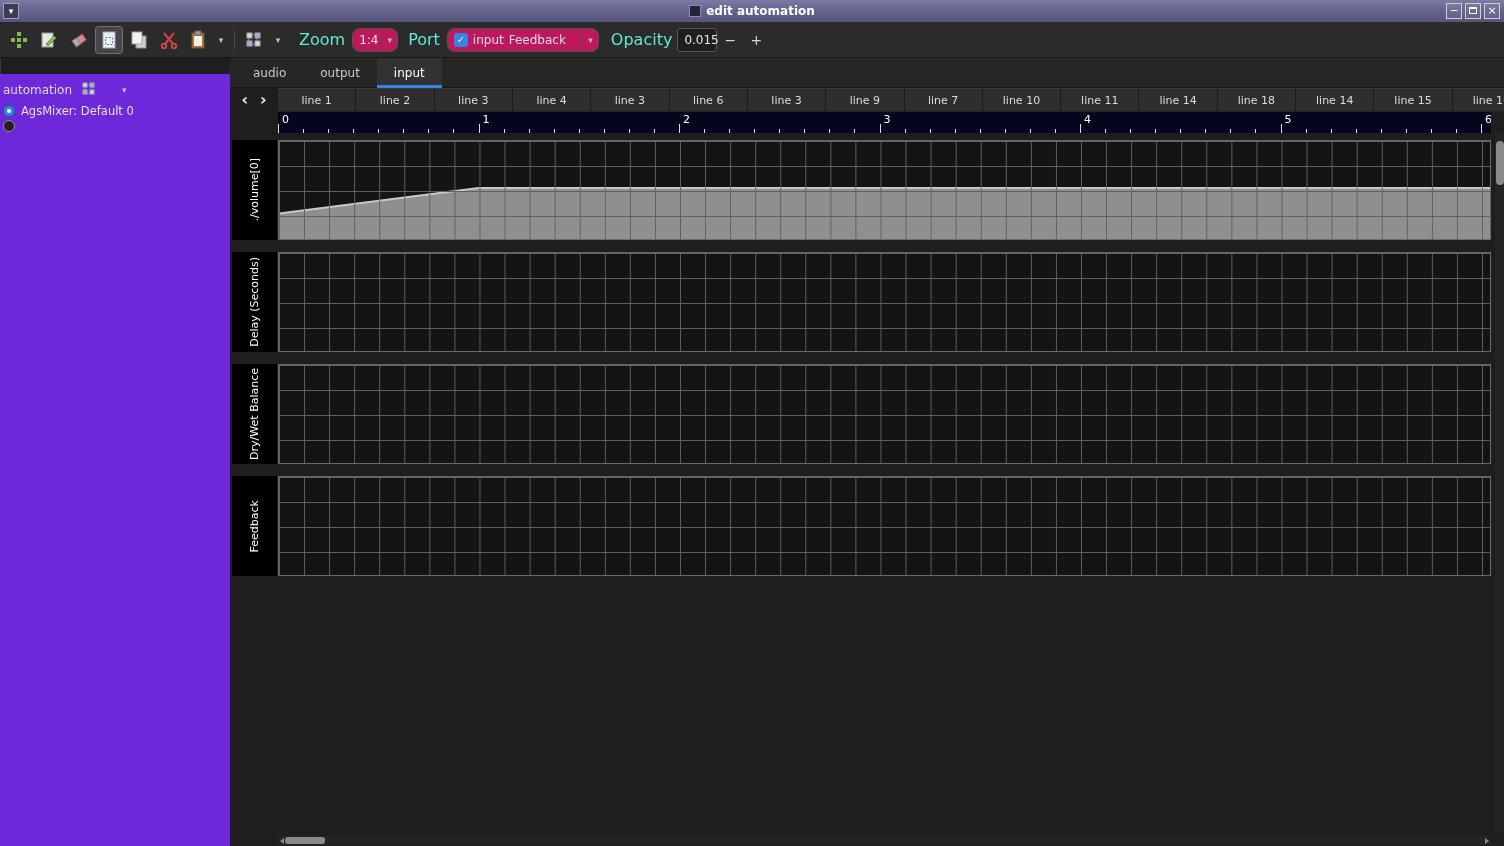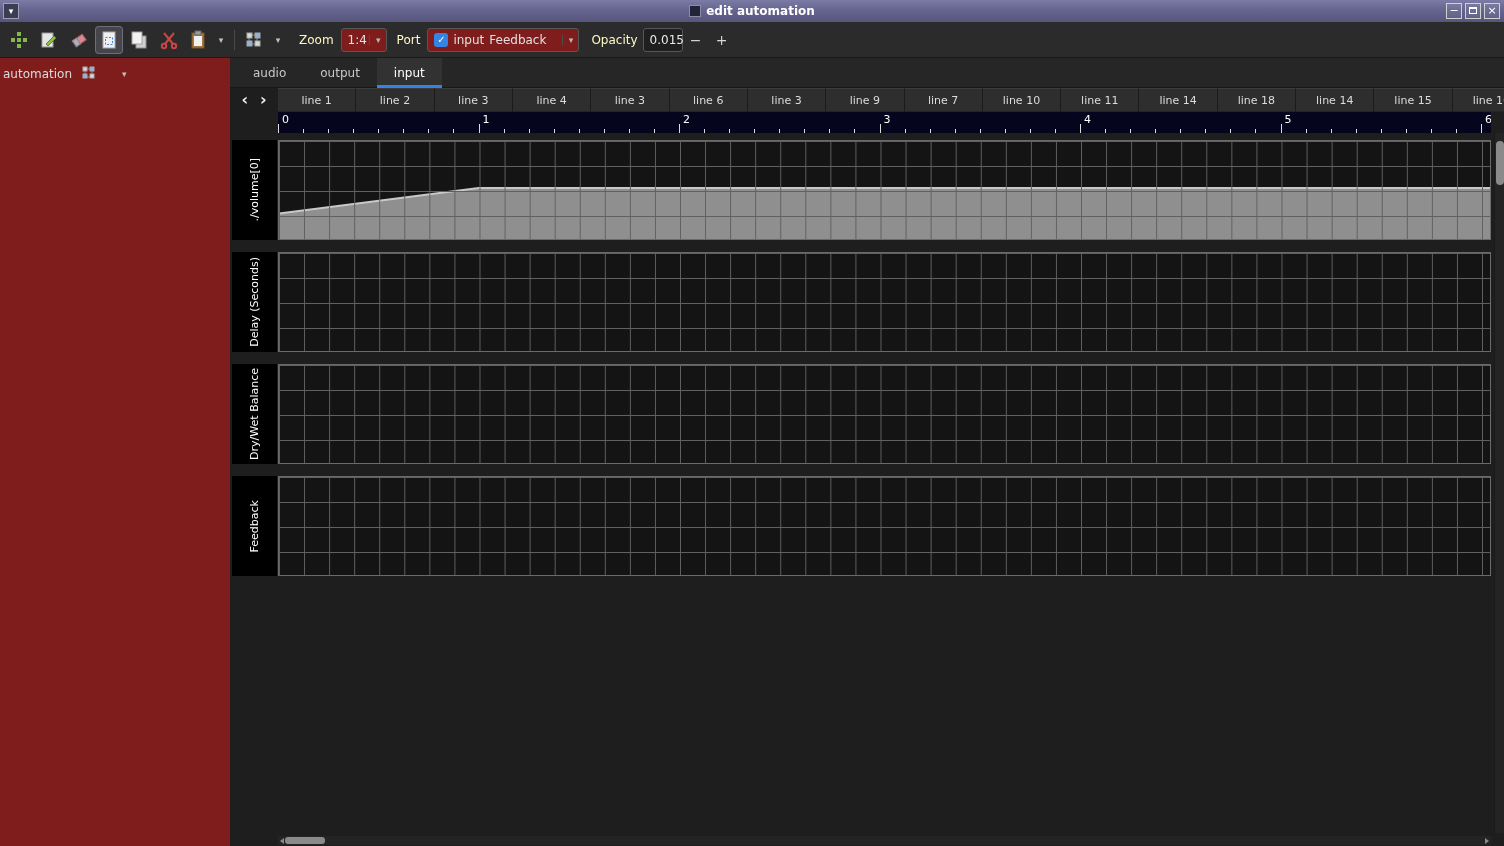--- a/index.html
+++ b/index.html
@@ -33,7 +33,7 @@
   .tb-dd { width:14px; height:26px; display:flex; align-items:center; justify-content:center;
            color:#c0c0c0; font-size:9px; }
   .tb-sep { width:1px; height:20px; background:#4a4a4a; margin:0 6px; }
-  .tb-label { font-size:12px; color:#fef9c3; margin:16px 5px; }
+  .tb-label { font-size:16px; color:#5eead4; margin:16px 5px; }
   .combo { height:24px; background:#7f1d1d; border:1px solid #565656; border-radius:3px;
            display:flex; align-items:center; padding:0 6px; font-size:12px; color:#e0e0e0; }
   .combo .arrow { margin-left:auto; border-left:1px solid #4c4c4c; padding-left:6px; margin-right:-1px;

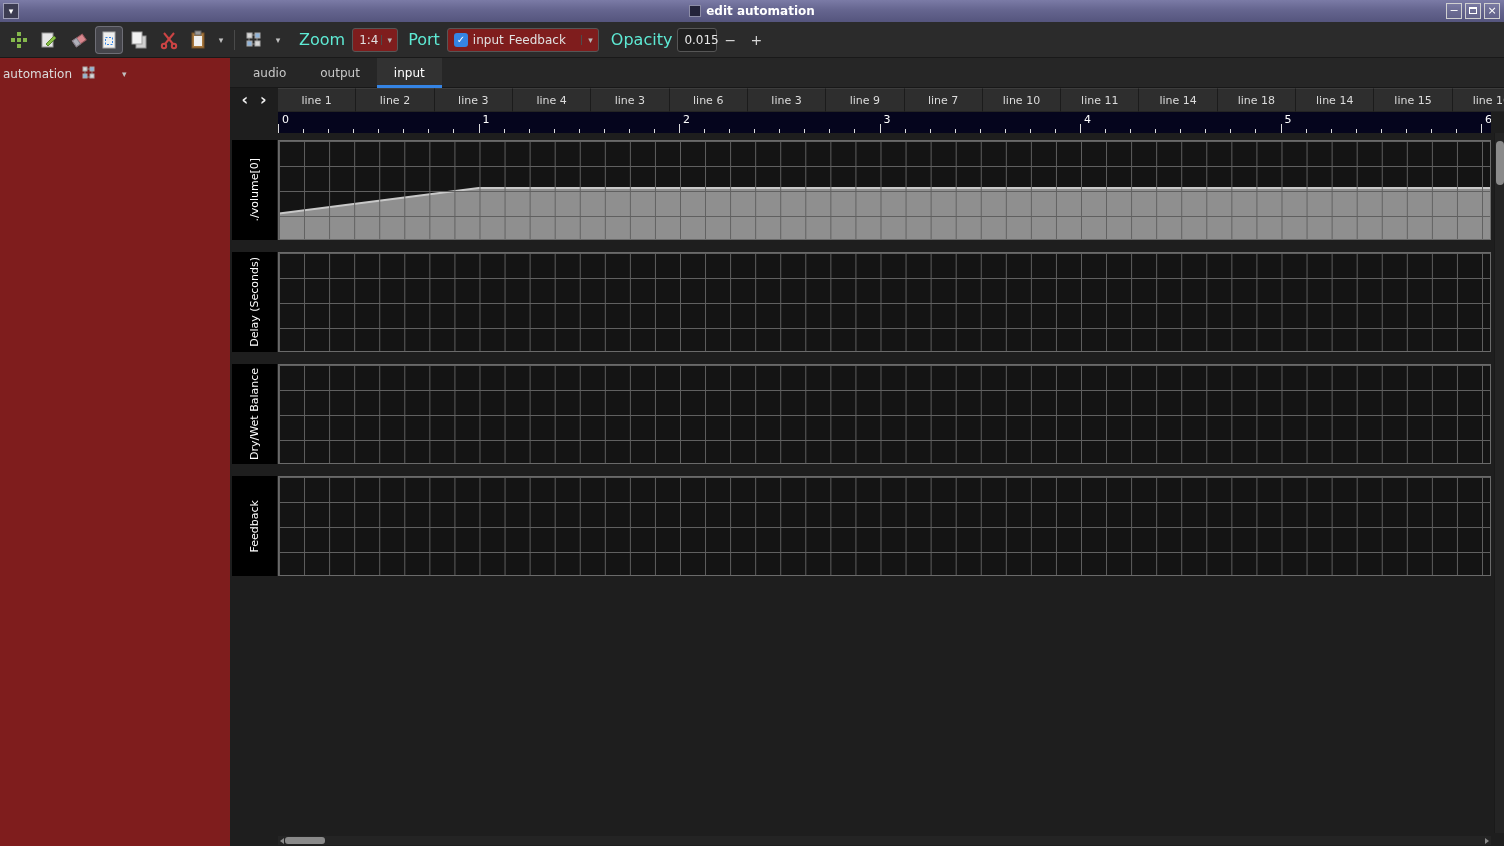--- a/index.html
+++ b/index.html
@@ -34,7 +34,7 @@
            color:#c0c0c0; font-size:9px; }
   .tb-sep { width:1px; height:20px; background:#4a4a4a; margin:0 6px; }
   .tb-label { font-size:16px; color:#5eead4; margin:16px 5px; }
-  .combo { height:24px; background:#7f1d1d; border:1px solid #565656; border-radius:3px;
+  .combo { height:24px; background:#be185d; border:1px solid #565656; border-radius:8px;
            display:flex; align-items:center; padding:0 6px; font-size:12px; color:#e0e0e0; }
   .combo .arrow { margin-left:auto; border-left:1px solid #4c4c4c; padding-left:6px; margin-right:-1px;
                   color:#b8b8b8; font-size:9px; }

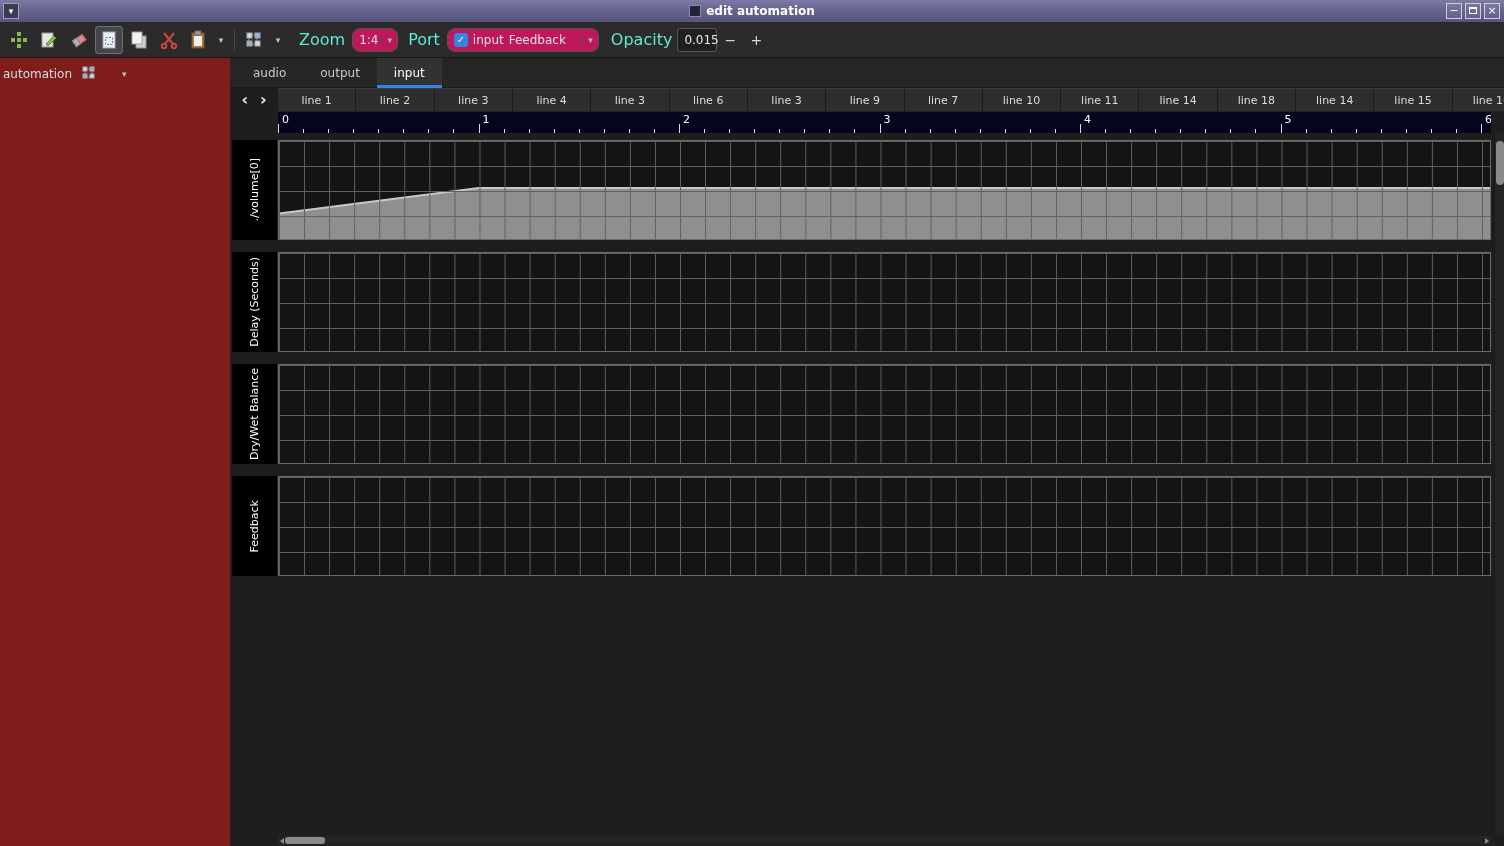--- a/index.html
+++ b/index.html
@@ -47,7 +47,7 @@
   .flat-btn { width:26px; height:24px; text-align:center; line-height:24px; font-size:14px; color:#d8d8d8; }
 
   
-  .sidebar { position:absolute; left:0; top:58px; width:238px; bottom:0; background:#7f1d1d;
+  .sidebar { position:absolute; left:0; top:74px; width:238px; bottom:0; background:#6d28d9;
              border-right:1px solid #3b3b3b; }
   .automation-row { display:flex; align-items:center; gap:10px; padding:8px 3px 6px 3px; font-size:12px; }
   .automation-row .arrow { color:#c0c0c0; font-size:9px; }

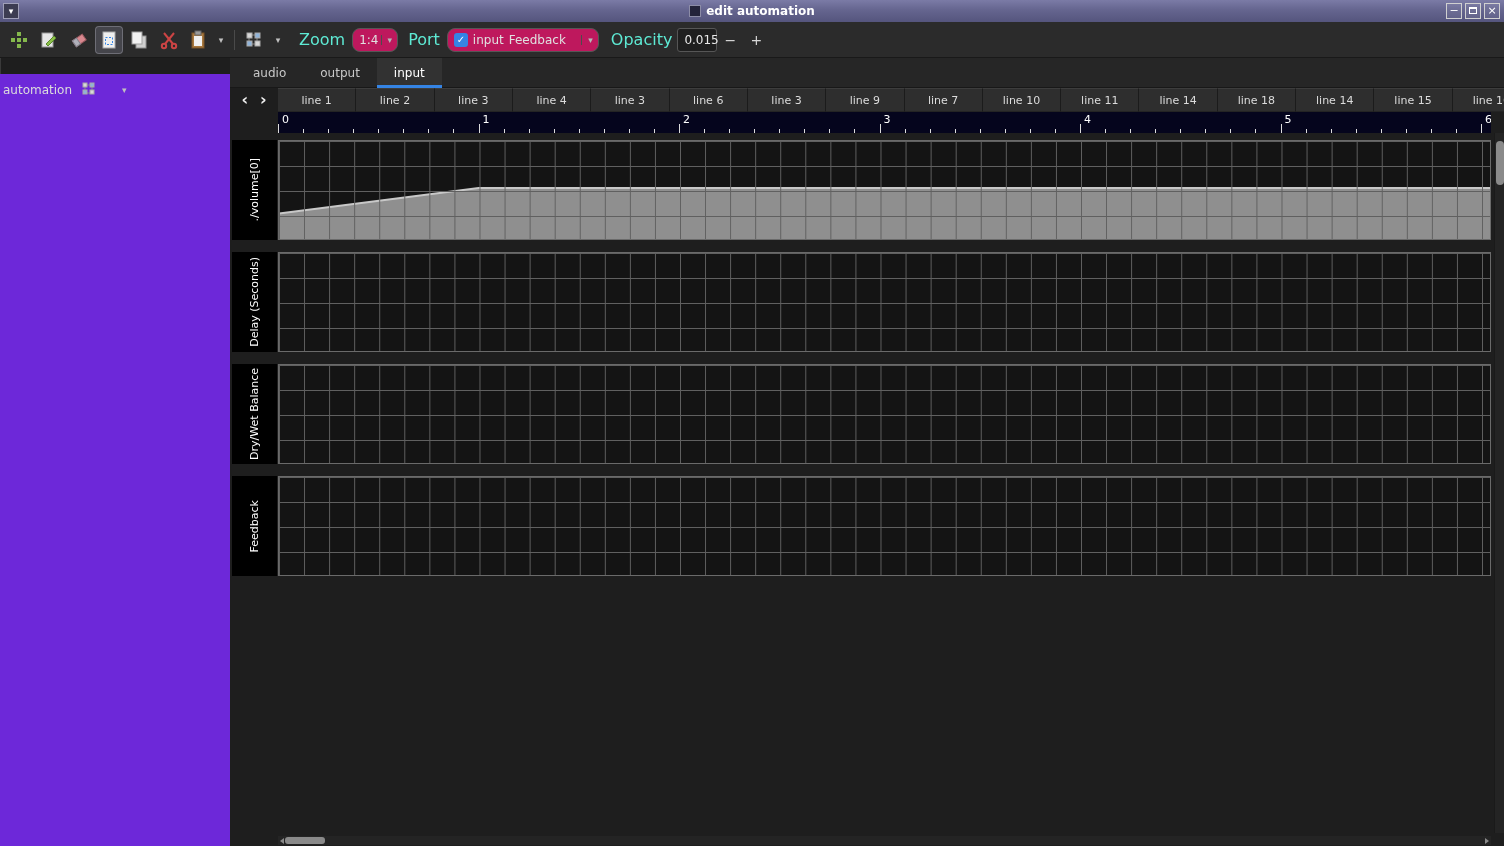--- a/index.html
+++ b/index.html
@@ -242,6 +242,15 @@
       </svg>
       <span class="arrow" style="margin-left:12px">▾</span>
     </div>
+    <div id="machines">
+        <div class="radio-row">
+          <span class="radio on"></span>
+          <span class="mlabel">AgsMixer: Default 0</span>
+        </div>
+        <div class="radio-row">
+          <span class="radio off"></span>
+        </div>
+      </div>
   </div>
 
   <div class="main">

